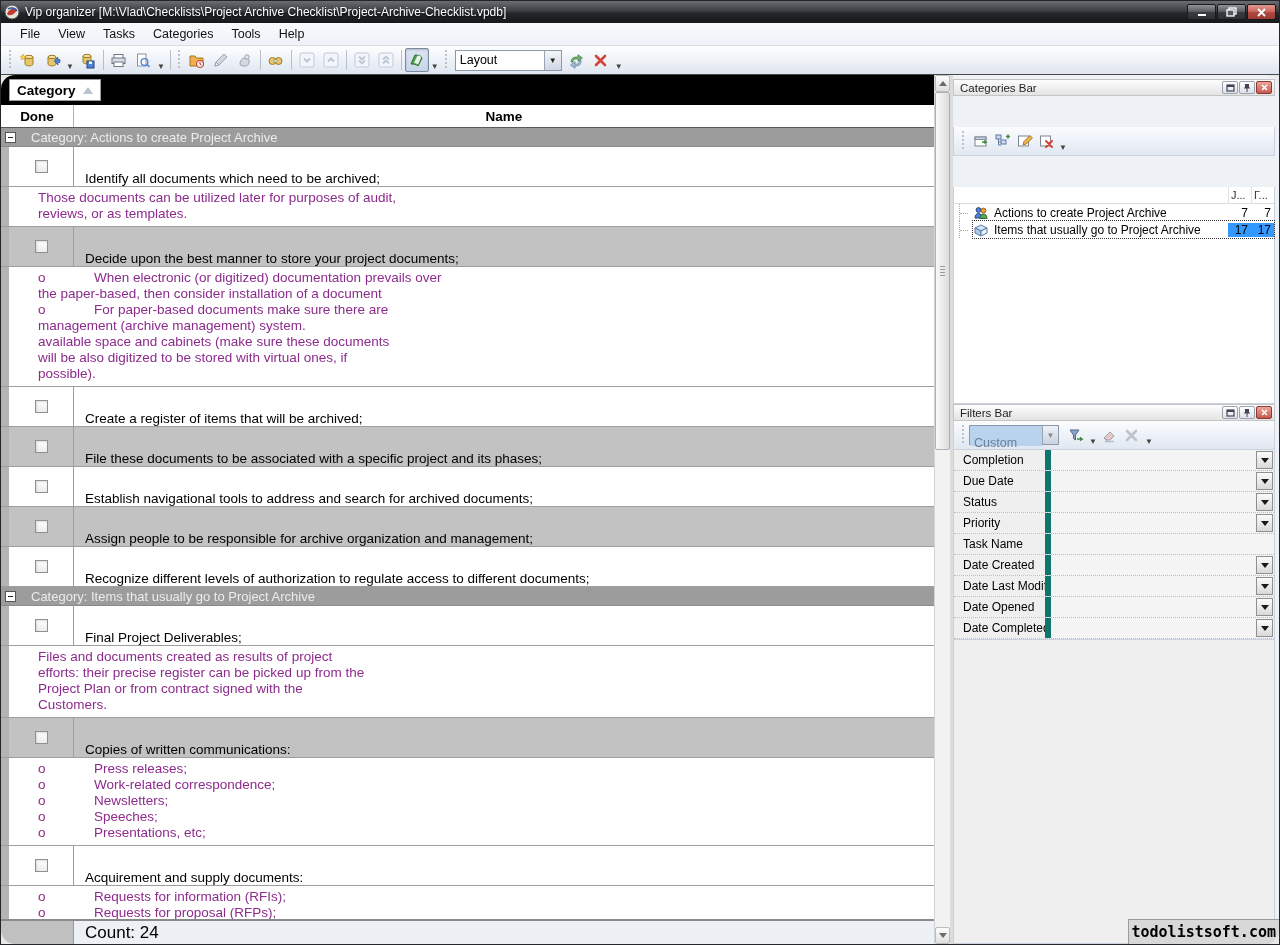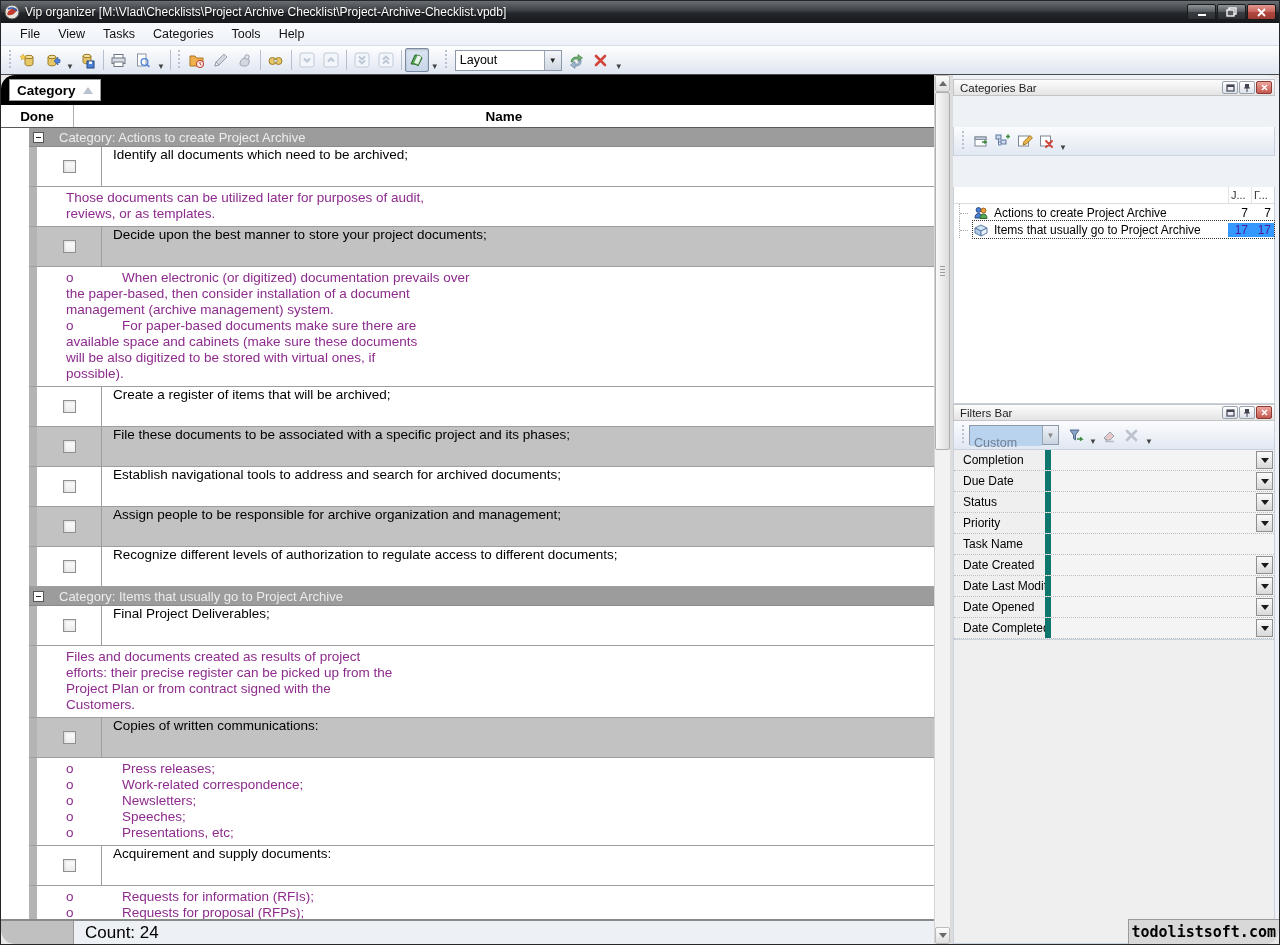--- a/index.html
+++ b/index.html
@@ -49,7 +49,7 @@
   .done-col { width:73px; flex:0 0 73px; text-align:center; border-right:1px solid #b0b0b0; align-self:stretch; display:flex; align-items:center; justify-content:center; }
   .name-col { flex:1; text-align:center; }
 
-  .rows { flex:1; overflow:hidden; background:#0c4a6e;margin-left:28px; }
+  .rows { flex:1; overflow:hidden; background:#0c4a6e; }
   .row-group { height:19px; background:#9c9c9c; color:#ececec; display:flex; align-items:center; font-size:13px; position:relative; padding-left:30px; border-bottom:1px solid #8a8a8a; }
   .minusbox { position:absolute; left:4px; top:4px; width:11px; height:11px; background:#fff; border:1px solid #555; }
   .minusbox::after { content:""; position:absolute; left:2px; right:2px; top:4px; height:1px; background:#222; }

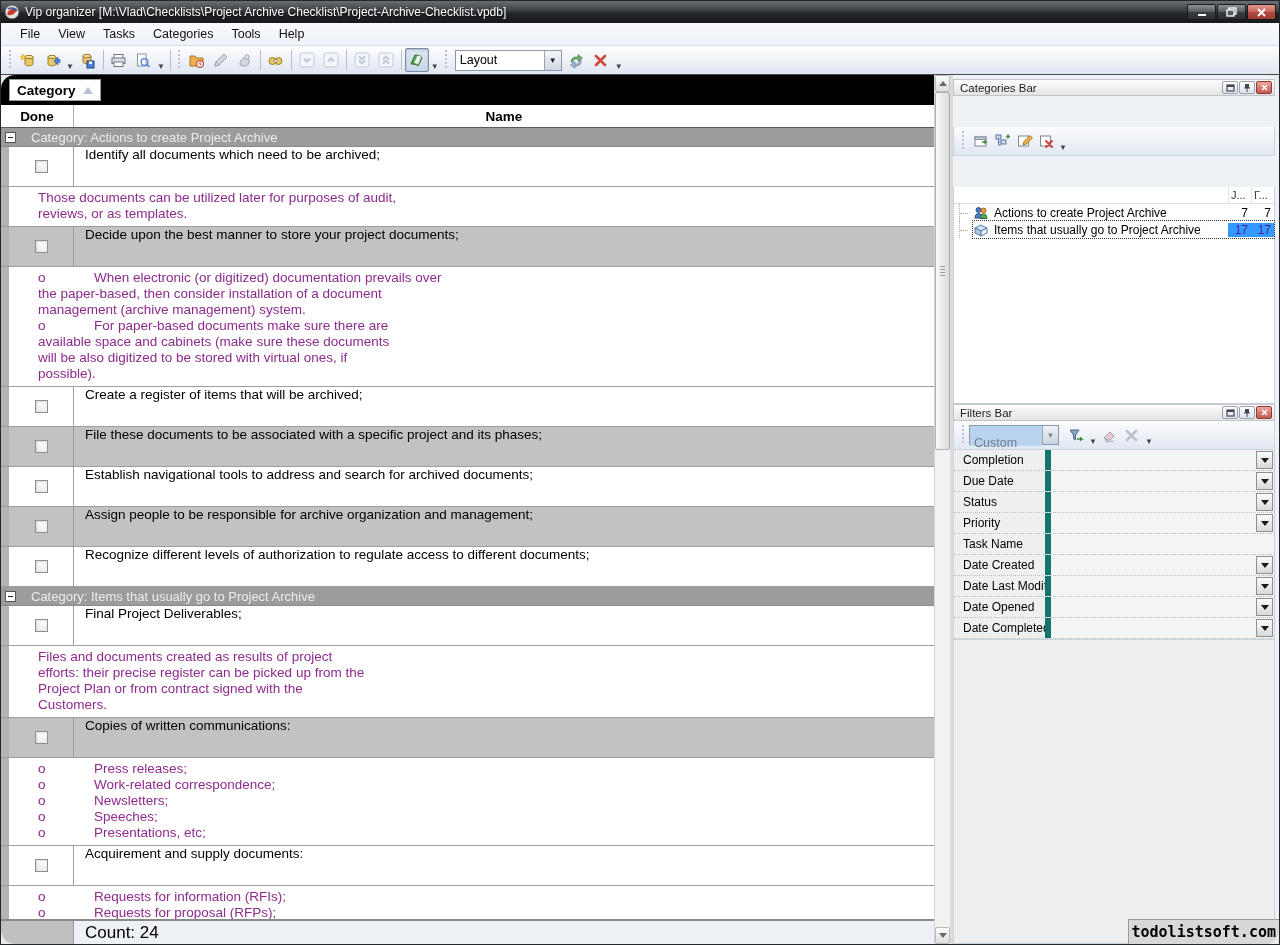--- a/index.html
+++ b/index.html
@@ -58,7 +58,7 @@
   .gutter { width:8px; flex:0 0 8px; background:#b4b4b4; }
   .donecell { width:65px; flex:0 0 65px; display:flex; align-items:center; justify-content:center; border-right:1px solid #9e9e9e; }
   .checkbox { width:13px; height:13px; border:1px solid #8e9094; background:linear-gradient(#fdfdfd,#ececec); box-shadow:inset 1px 1px 2px rgba(0,0,0,.12); }
-  .namecell { flex:1; display:flex; align-items:flex-start; padding-left:11px; font-size:13.5px; color:#000; }
+  .namecell { flex:1; display:flex; align-items:flex-end; padding-left:11px; font-size:13.5px; color:#000; }
   .row-note { display:flex; border-bottom:1px solid #9e9e9e; background:#fff; }
   .note-body { flex:1; padding:3px 24px 4px 29px; color:#8d2b8d; font-size:13.5px; line-height:16px; }
   .o-bullet { display:inline-block; width:56px; }

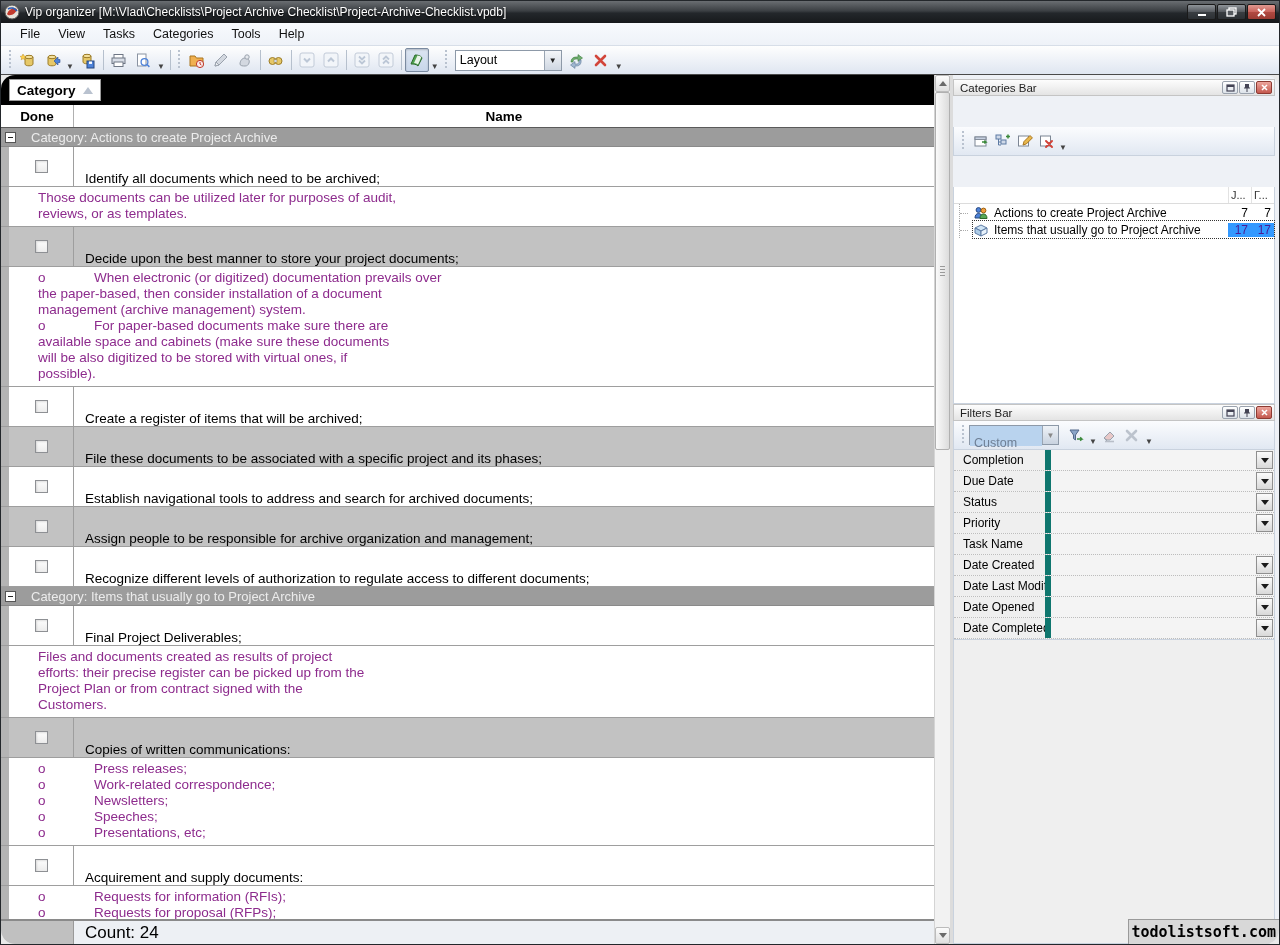--- a/index.html
+++ b/index.html
@@ -104,7 +104,7 @@
   .cat-row.selected .cat-sel-zone { outline:1px dotted #333; }
   .cat-sel-zone { display:flex; flex:1; align-items:center; height:100%; }
   .cat-num { width:23px; flex:0 0 23px; text-align:right; padding-right:3px; }
-  .cat-row.selected .cat-num { background:#3399ff; color:#4c1d95; }
+  .cat-row.selected .cat-num { background:#3399ff; color:#000000; }
 
   .filters-section { flex:1; display:flex; flex-direction:column; }
   .preset-combo { display:flex; height:20px; border:1px solid #8d99a8; margin-right:6px; }

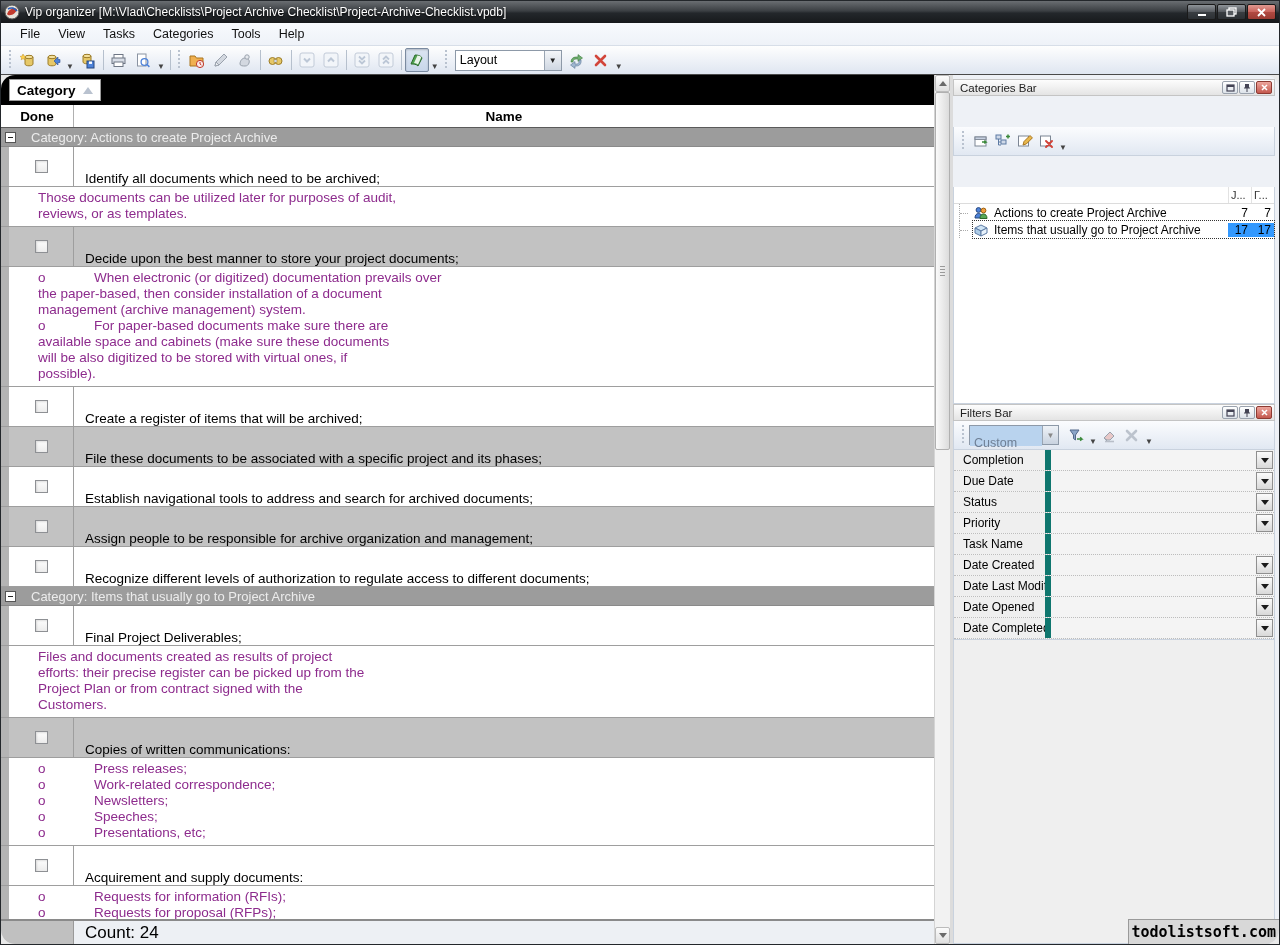--- a/index.html
+++ b/index.html
@@ -334,8 +334,8 @@
             <div class="note-body">
               <div class="note-line"><span class="o-bullet">o</span><span>When electronic (or digitized) documentation prevails over</span></div>
               <div class="note-line"><span>the paper-based, then consider installation of a document</span></div>
+              <div class="note-line"><span class="o-bullet">o</span><span>For paper-based documents make sure there are</span></div>
               <div class="note-line"><span>management (archive management) system.</span></div>
-              <div class="note-line"><span class="o-bullet">o</span><span>For paper-based documents make sure there are</span></div>
               <div class="note-line"><span>available space and cabinets (make sure these documents</span></div>
               <div class="note-line"><span>will be also digitized to be stored with virtual ones, if</span></div>
               <div class="note-line"><span>possible).</span></div>

